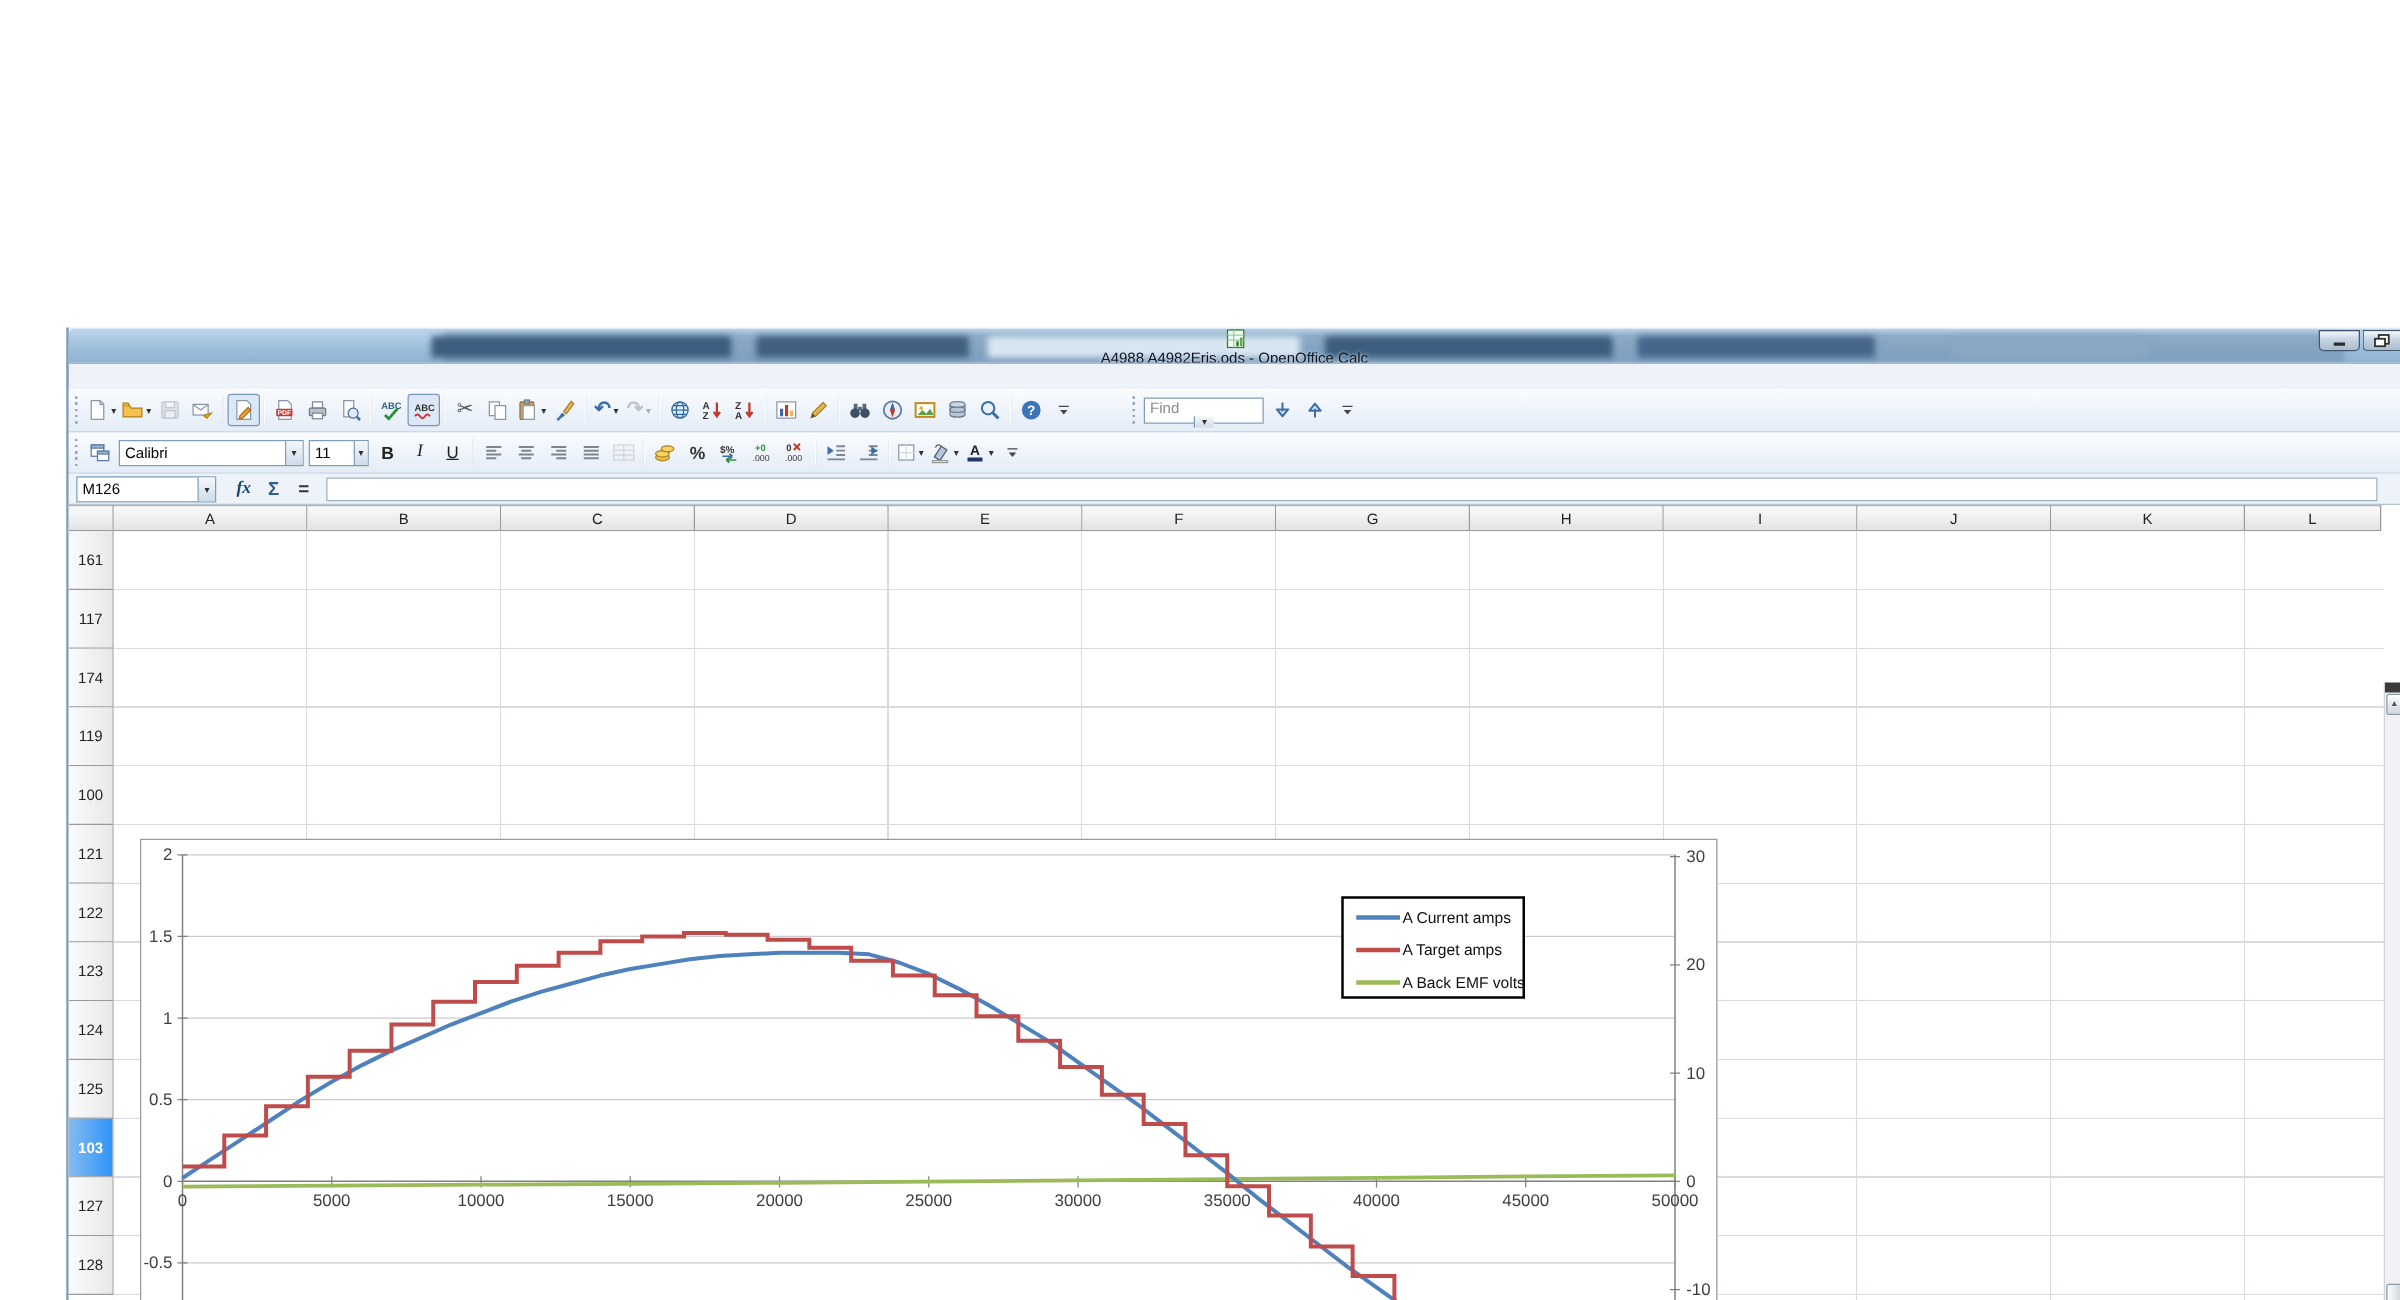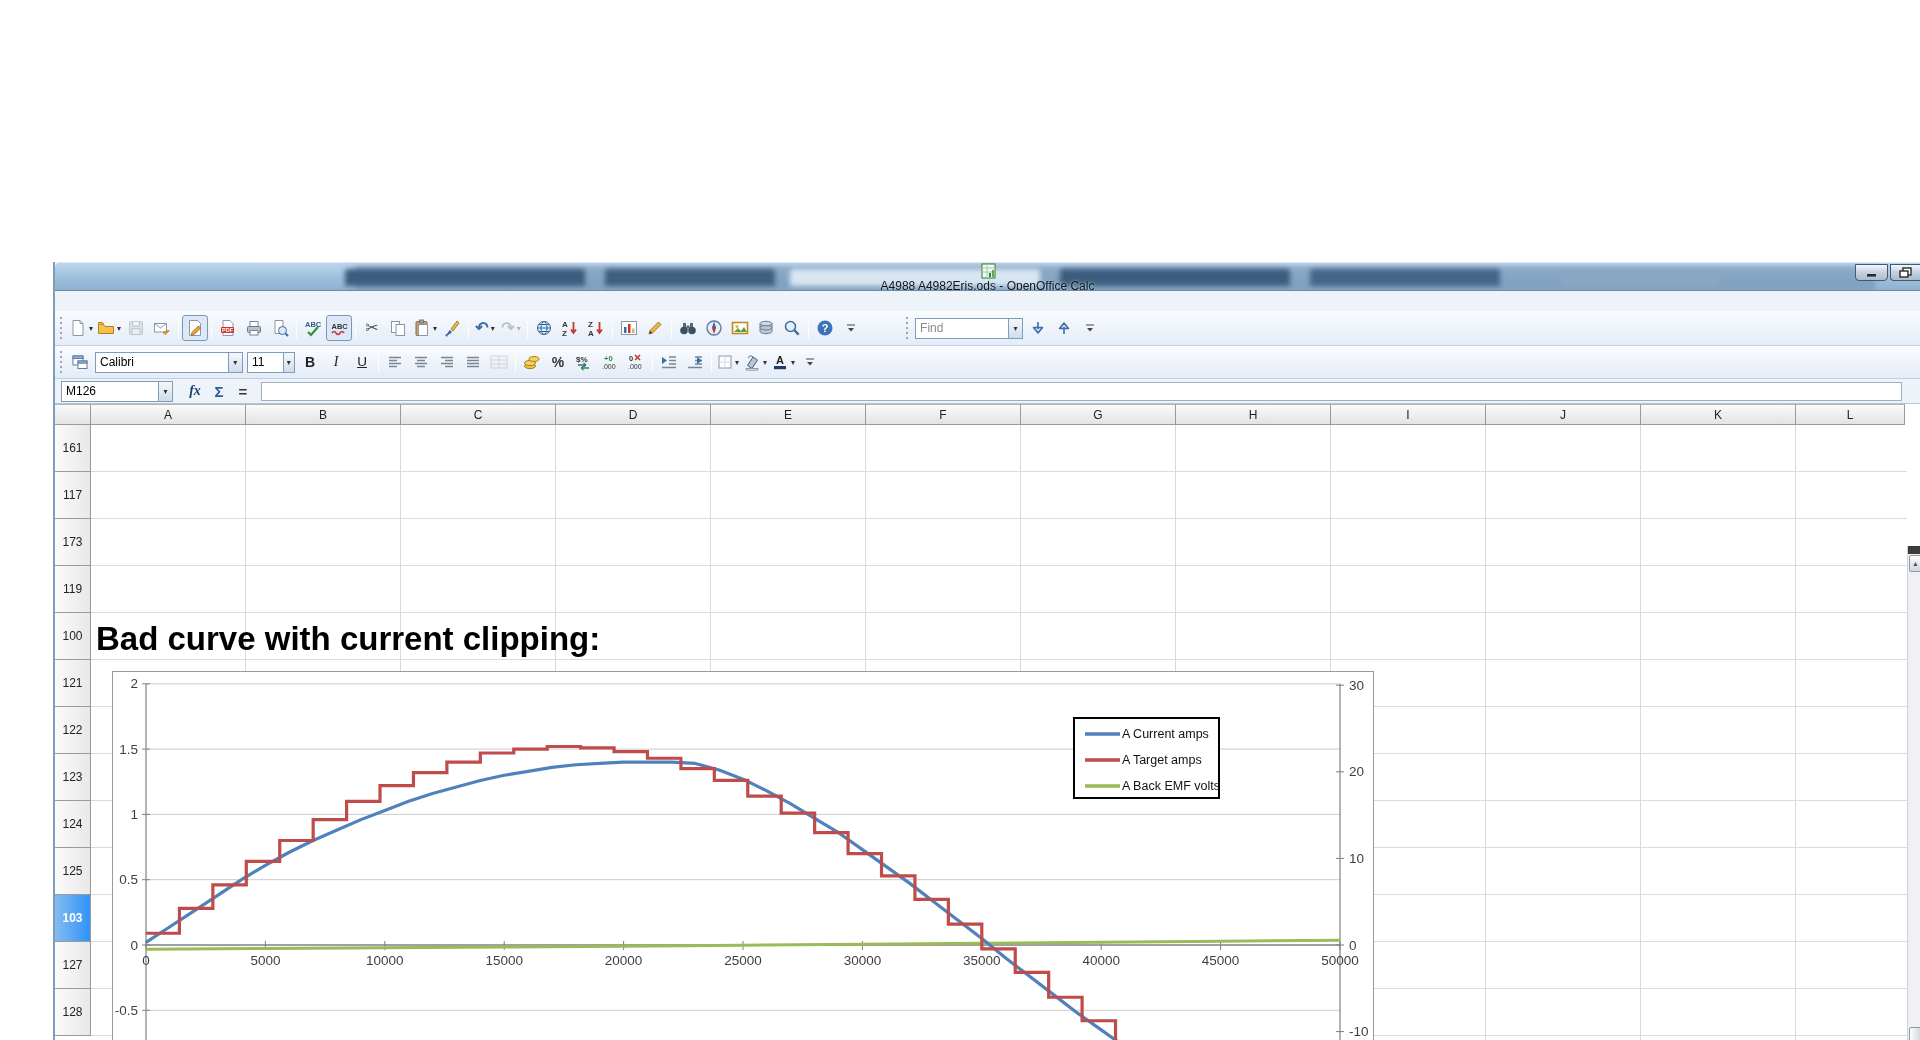--- a/index.html
+++ b/index.html
@@ -366,7 +366,7 @@
         </span>
       </div>
       <span class="tb-grip" style="margin-left:40px"></span>
-      <div class="combo" style="width: 108px;">
+      <div class="combo" style="width: 96px; flex-direction: column;">
         <input style="color: rgb(138, 138, 138);" value="Find">
         <span class="combo-btn">▾</span>
       </div>

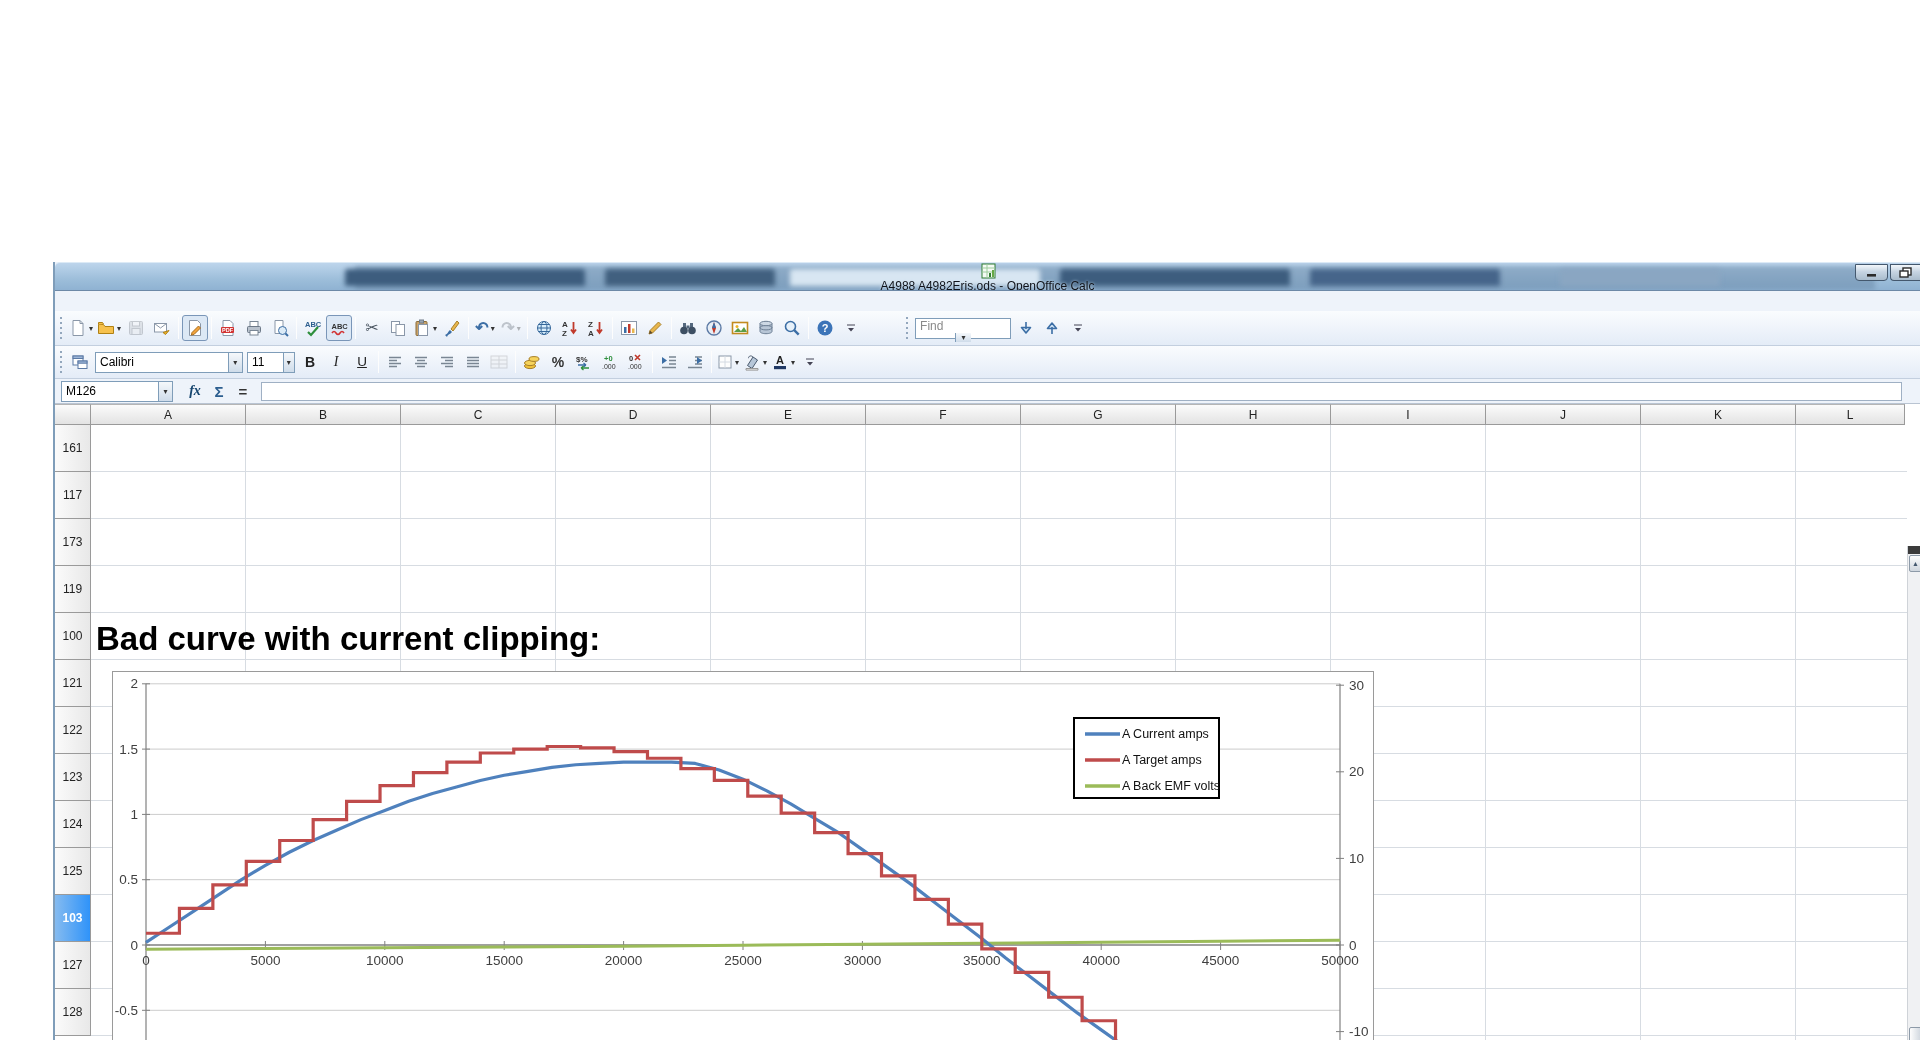--- a/index.html
+++ b/index.html
@@ -619,7 +619,7 @@
     <div class="rowheads" id="rowheads">
         <div class="rowhead">161</div>
         <div class="rowhead">117</div>
-        <div class="rowhead">173</div>
+        <div class="rowhead">174</div>
         <div class="rowhead">119</div>
         <div class="rowhead">100</div>
         <div class="rowhead">121</div>

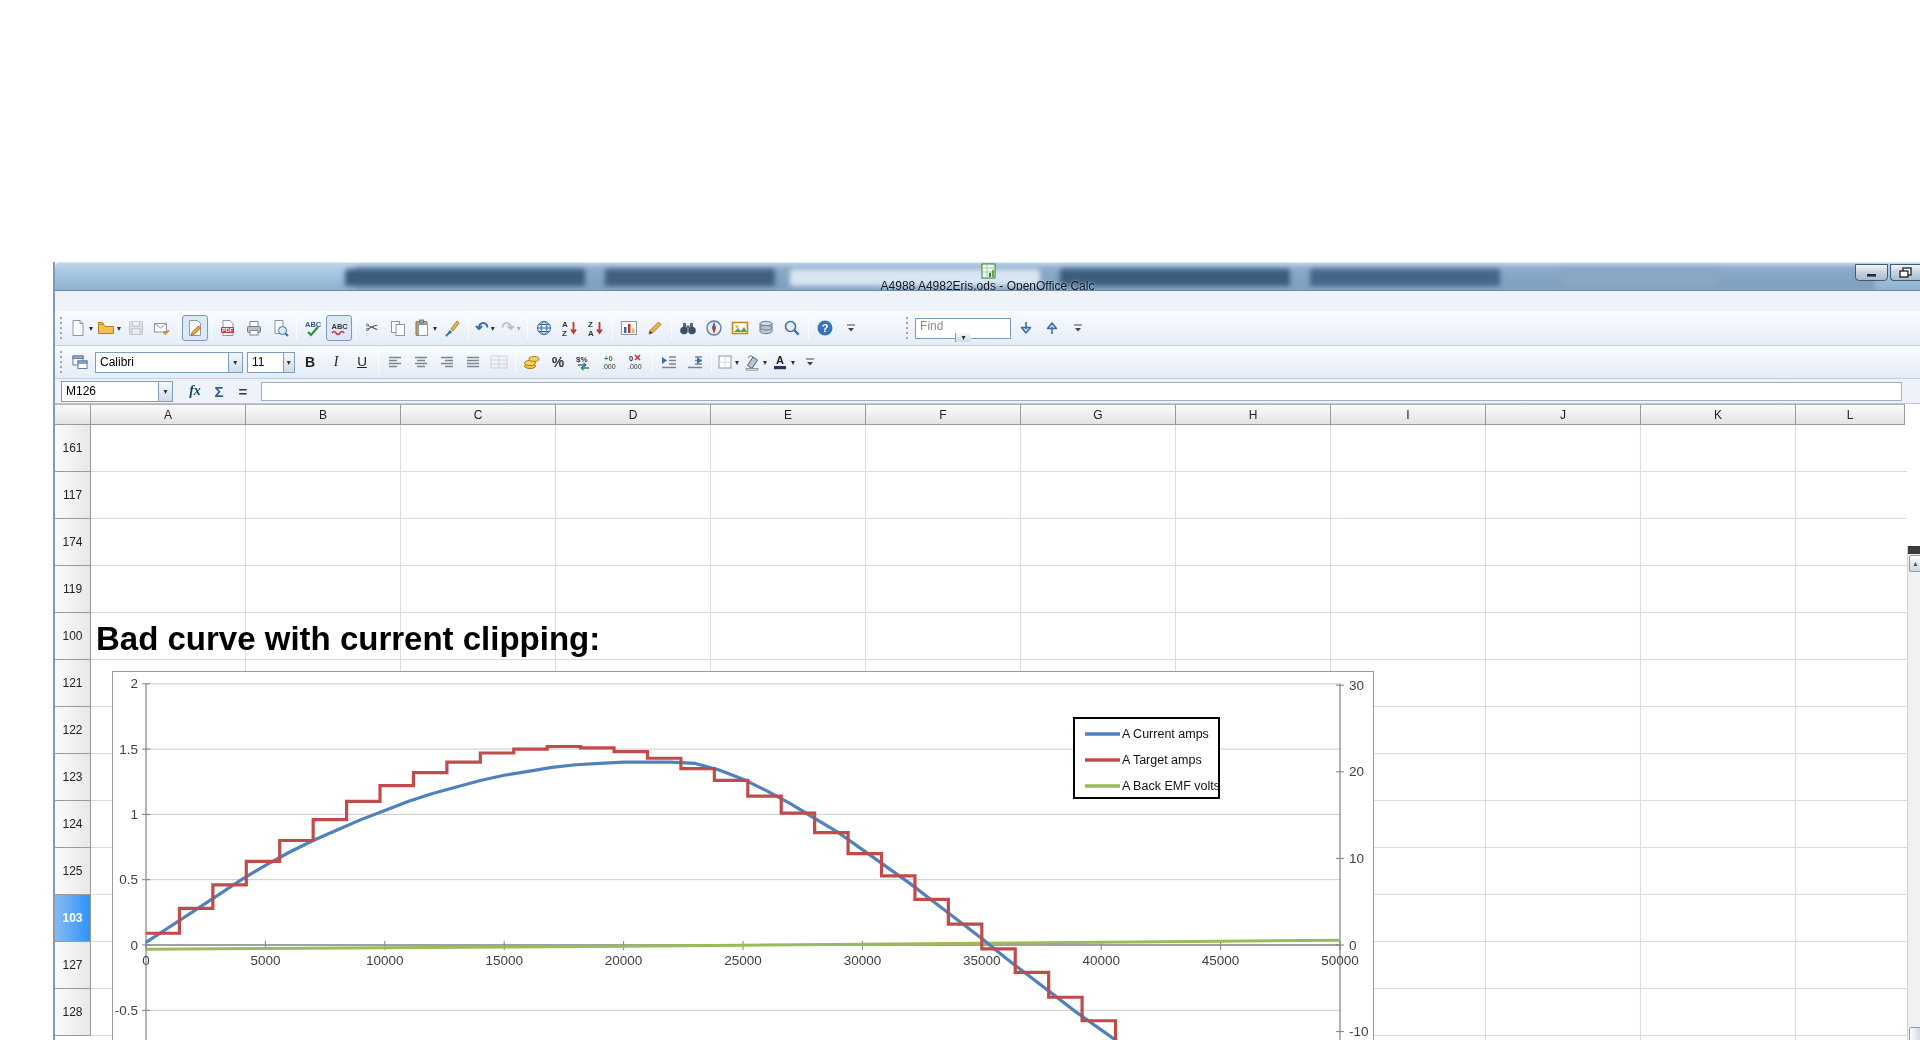--- a/index.html
+++ b/index.html
@@ -632,7 +632,6 @@
         <div class="rowhead">128</div>
       </div>
     <div class="gridarea"></div>
-    <div class="cell-title">Bad curve with current clipping:</div>
     <div class="chartframe">
       <svg id="chart-svg" width="1260" height="509">
           <line x1="33" y1="11.800000000000011" x2="1227" y2="11.800000000000011" stroke="#cccccc" stroke-width="1"></line>

